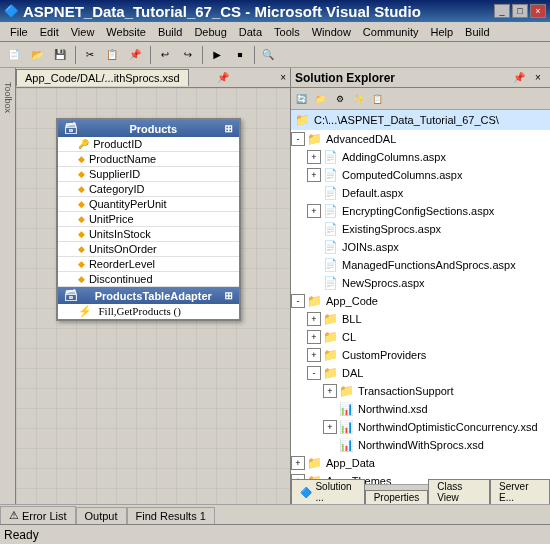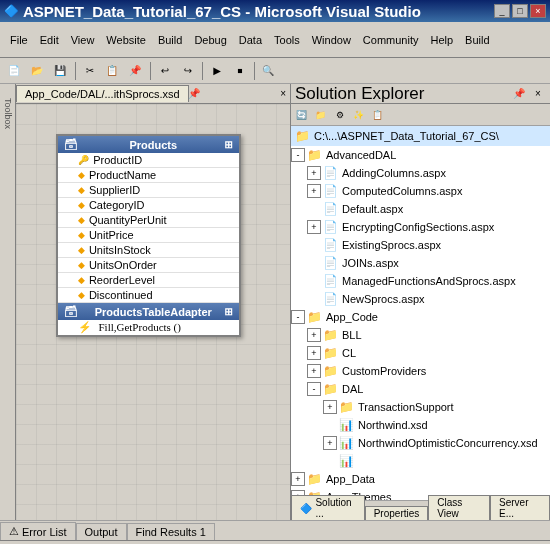--- a/index.html
+++ b/index.html
@@ -46,7 +46,7 @@
 
     
     .menu-bar {
-      height: 36px;
+      height: 20px;
       background: #d4d0c8;
       display: flex;
       align-items: center;

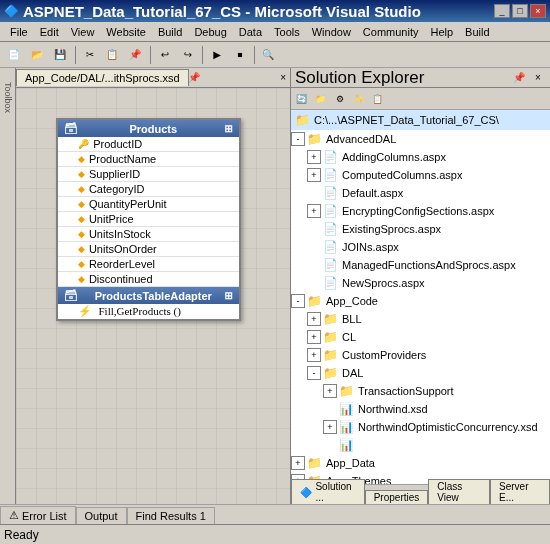--- a/index.html
+++ b/index.html
@@ -109,6 +109,7 @@
       display: flex;
       align-items: center;
       border-bottom: 1px solid #808080;
+      gap: 29px;
     }
     .panel-tab {
       padding: 2px 8px;

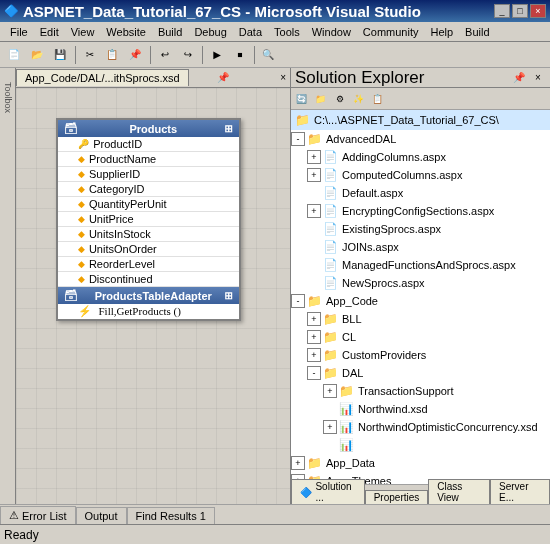--- a/index.html
+++ b/index.html
@@ -237,8 +237,8 @@
       border-bottom: 1px solid #808080;
     }
     .solution-panel-title {
-      font-size: 17px;
-      font-weight: normal;
+      font-size: 12px;
+      font-weight: bold;
     }
     .solution-panel-icons {
       display: flex;

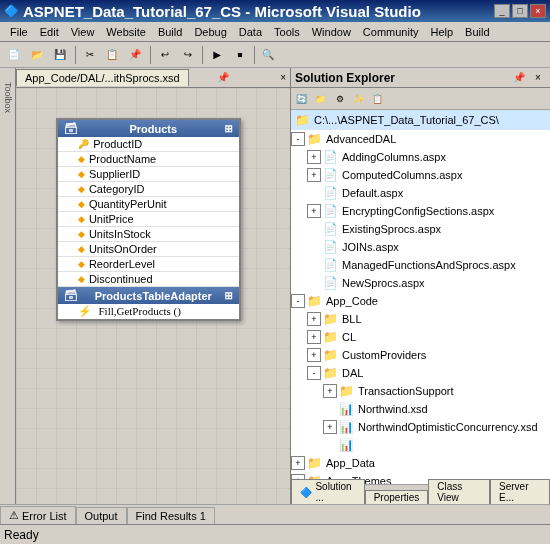--- a/index.html
+++ b/index.html
@@ -636,6 +636,7 @@
           <span class="tree-indent"></span>
           <span style="width:16px;display:inline-block;flex-shrink:0;"></span>
           <span class="tree-icon">📊</span>
+          <span class="tree-label">NorthwindWithSprocs.xsd</span>
         </div>
         <div class="tree-item">
           <span class="tree-expand">+</span>

